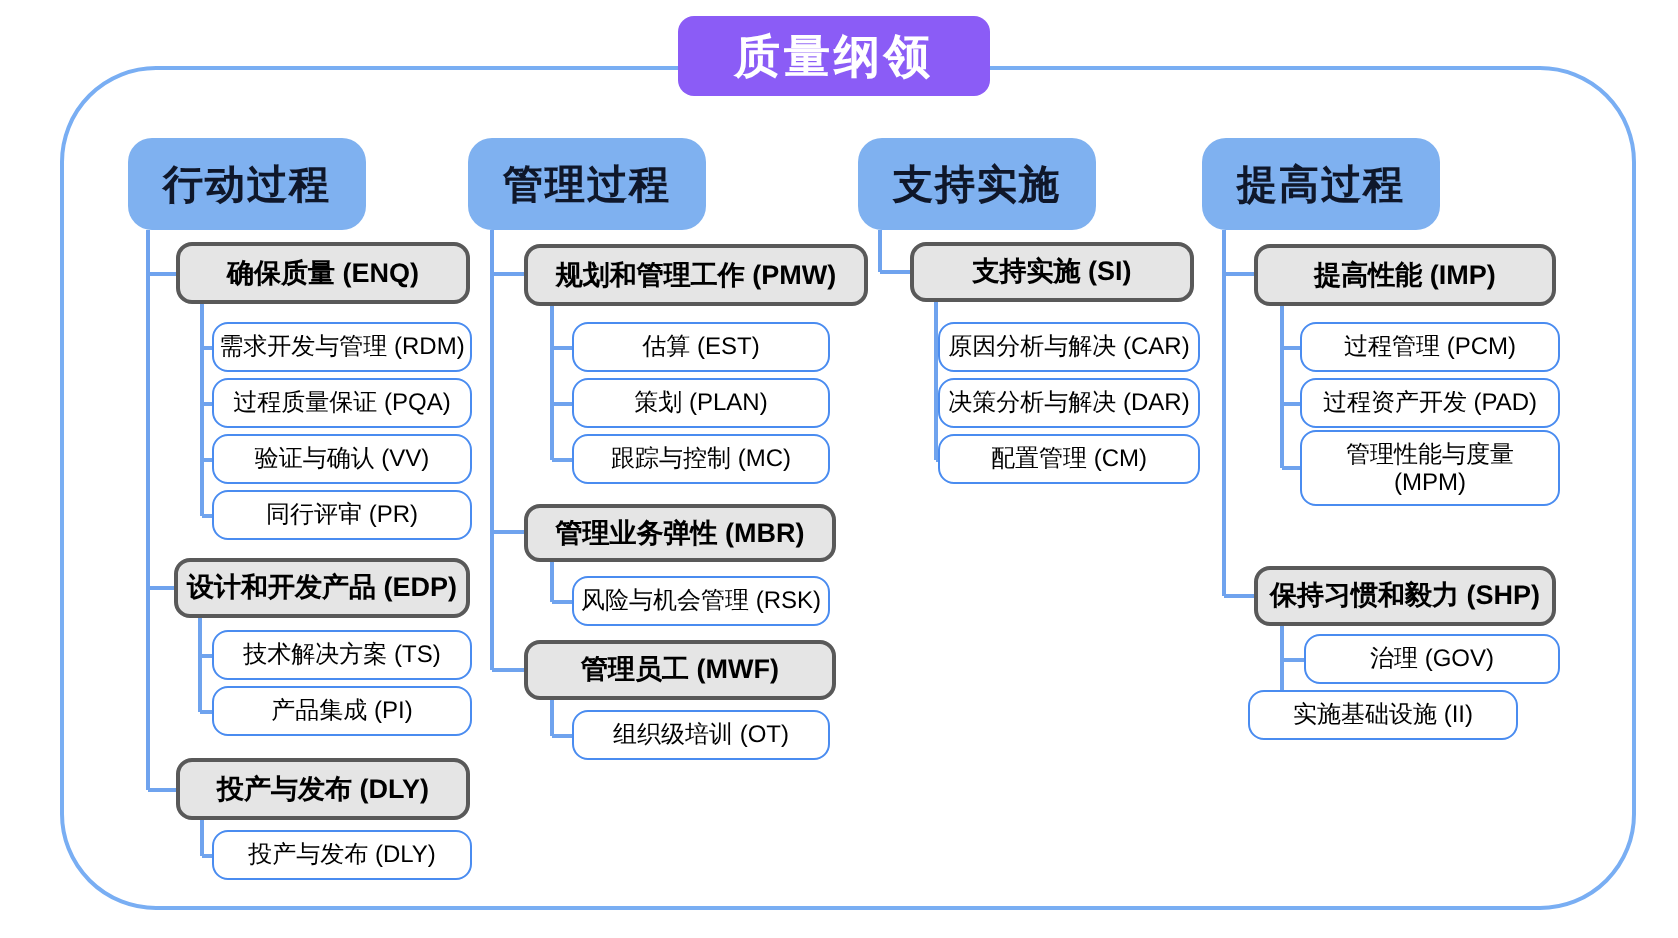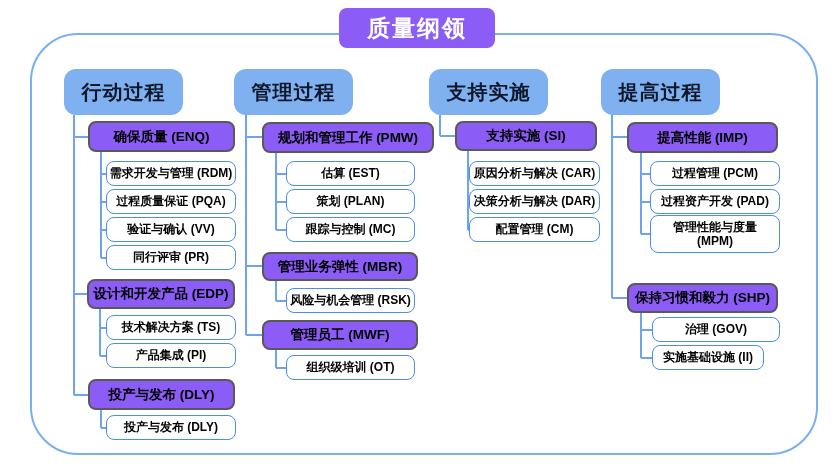--- a/index.html
+++ b/index.html
@@ -27,7 +27,7 @@
     border-radius:12px; letter-spacing:1px;
   }
   .grp {
-    background:#8b5cf6; border:2px solid #595959; border-radius:8px;
+    background:#e5e5e5; border:2px solid #595959; border-radius:8px;
     font-weight:bold; font-size:13.5px;
   }
   .leaf {

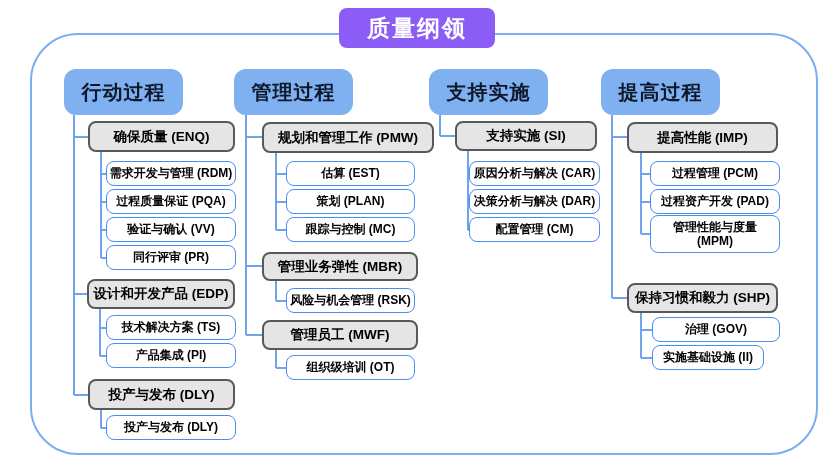--- a/index.html
+++ b/index.html
@@ -32,7 +32,7 @@
   }
   .leaf {
     background:#ffffff; border:1.5px solid #4a8cf0; border-radius:8px;
-    font-weight:bold; font-size:12px;
+    font-weight:normal; font-size:12px;
   }
   .wrap { white-space:normal; line-height:1.2; padding:0 14px; }
 </style>

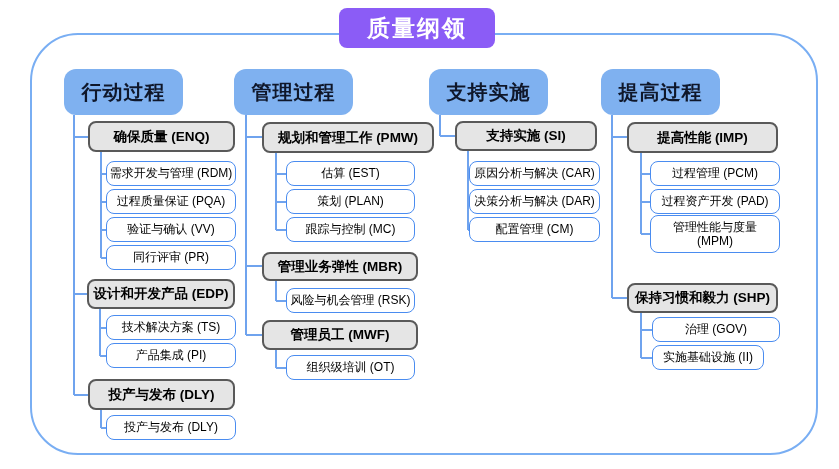--- a/index.html
+++ b/index.html
@@ -106,6 +106,6 @@
 
 <div class="node grp" style="left:627px;top:283px;width:151px;height:30px">保持习惯和毅力 (SHP)</div>
 <div class="node leaf" style="left:652px;top:317px;width:128px;height:25px">治理 (GOV)</div>
-<div class="node leaf" style="left:652px;top:345px;width:112px;height:25px">实施基础设施 (II)</div>
+<div class="node leaf" style="left:624px;top:345px;width:135px;height:25px">实施基础设施 (II)</div>
 
 </body></html>

